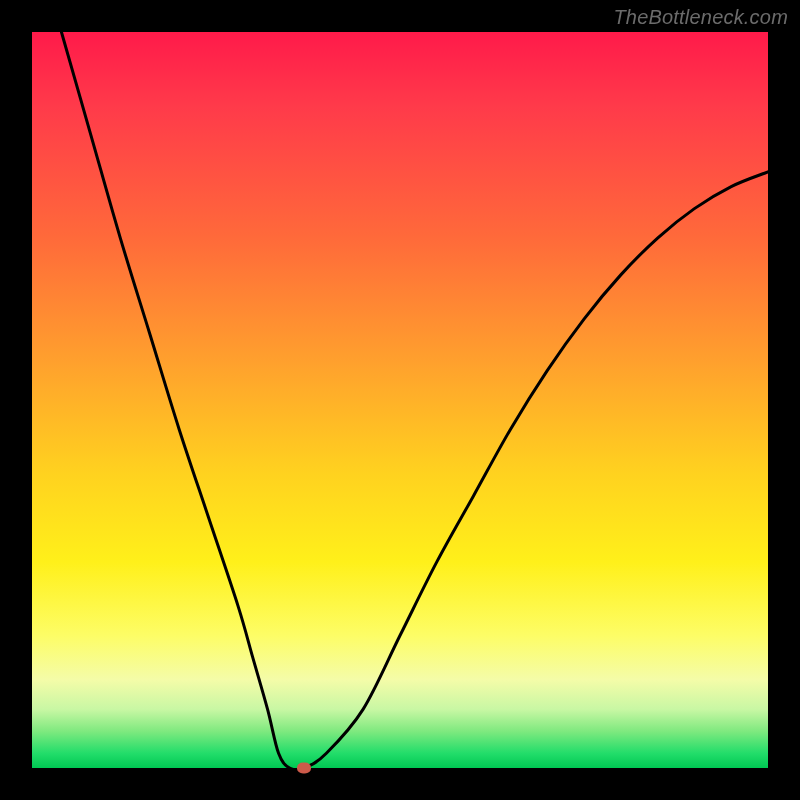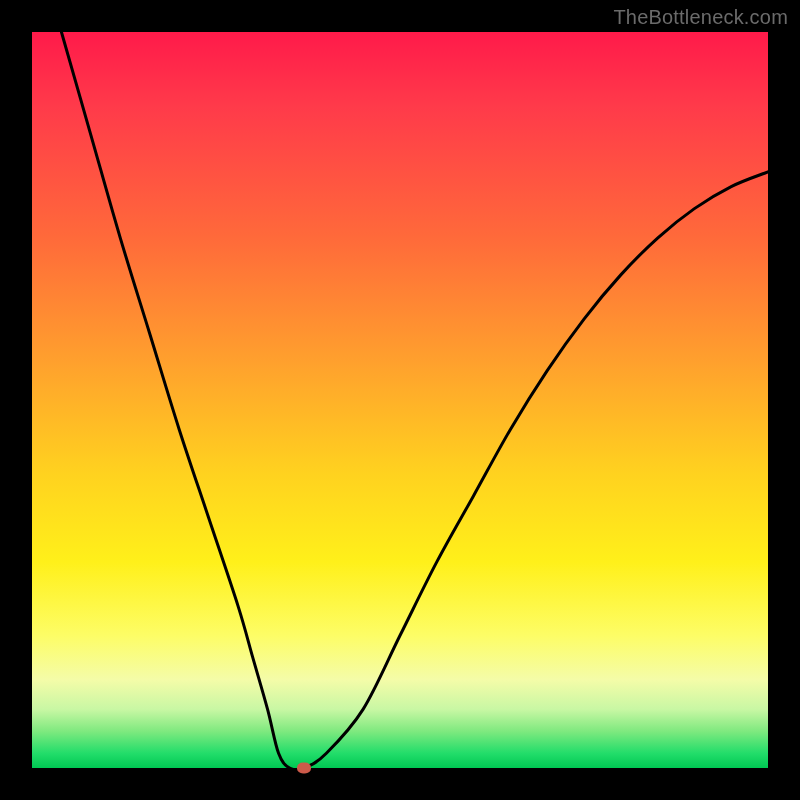--- a/index.html
+++ b/index.html
@@ -51,6 +51,7 @@
     font-weight: 500;
     letter-spacing: 0.2px;
     user-select: none;
+    font-style: italic;
   }
   svg.curve {
     position: absolute;

